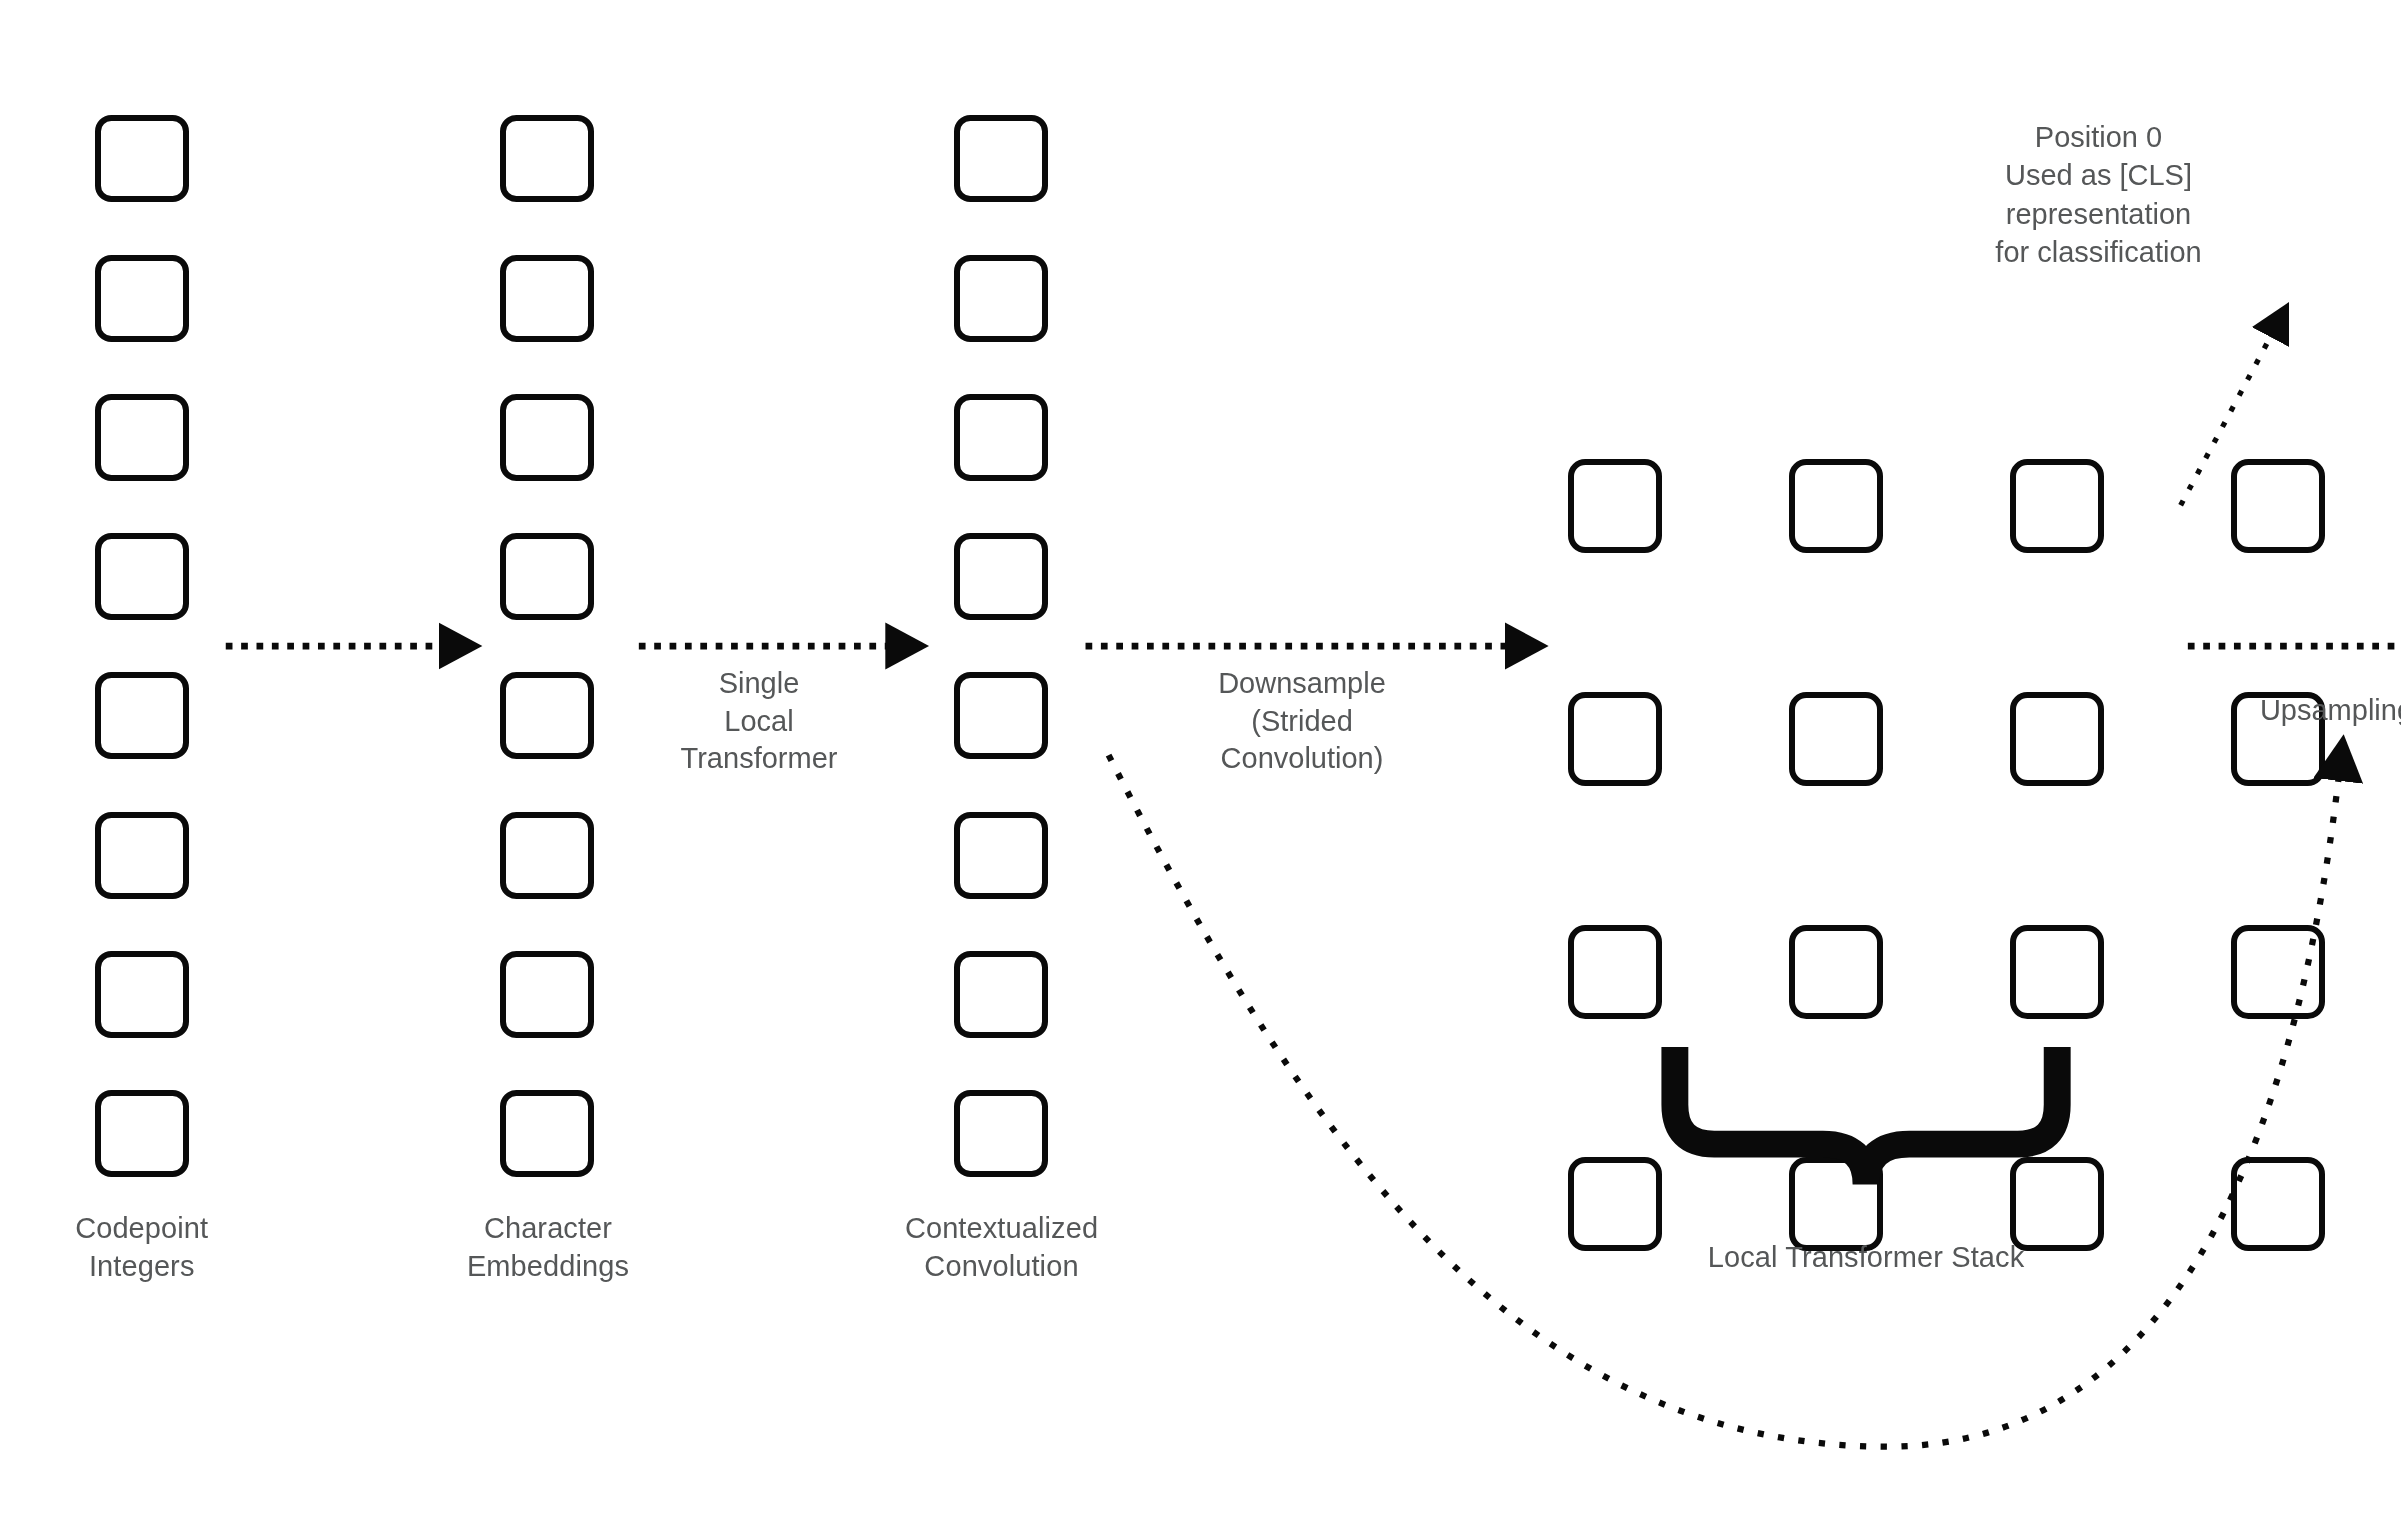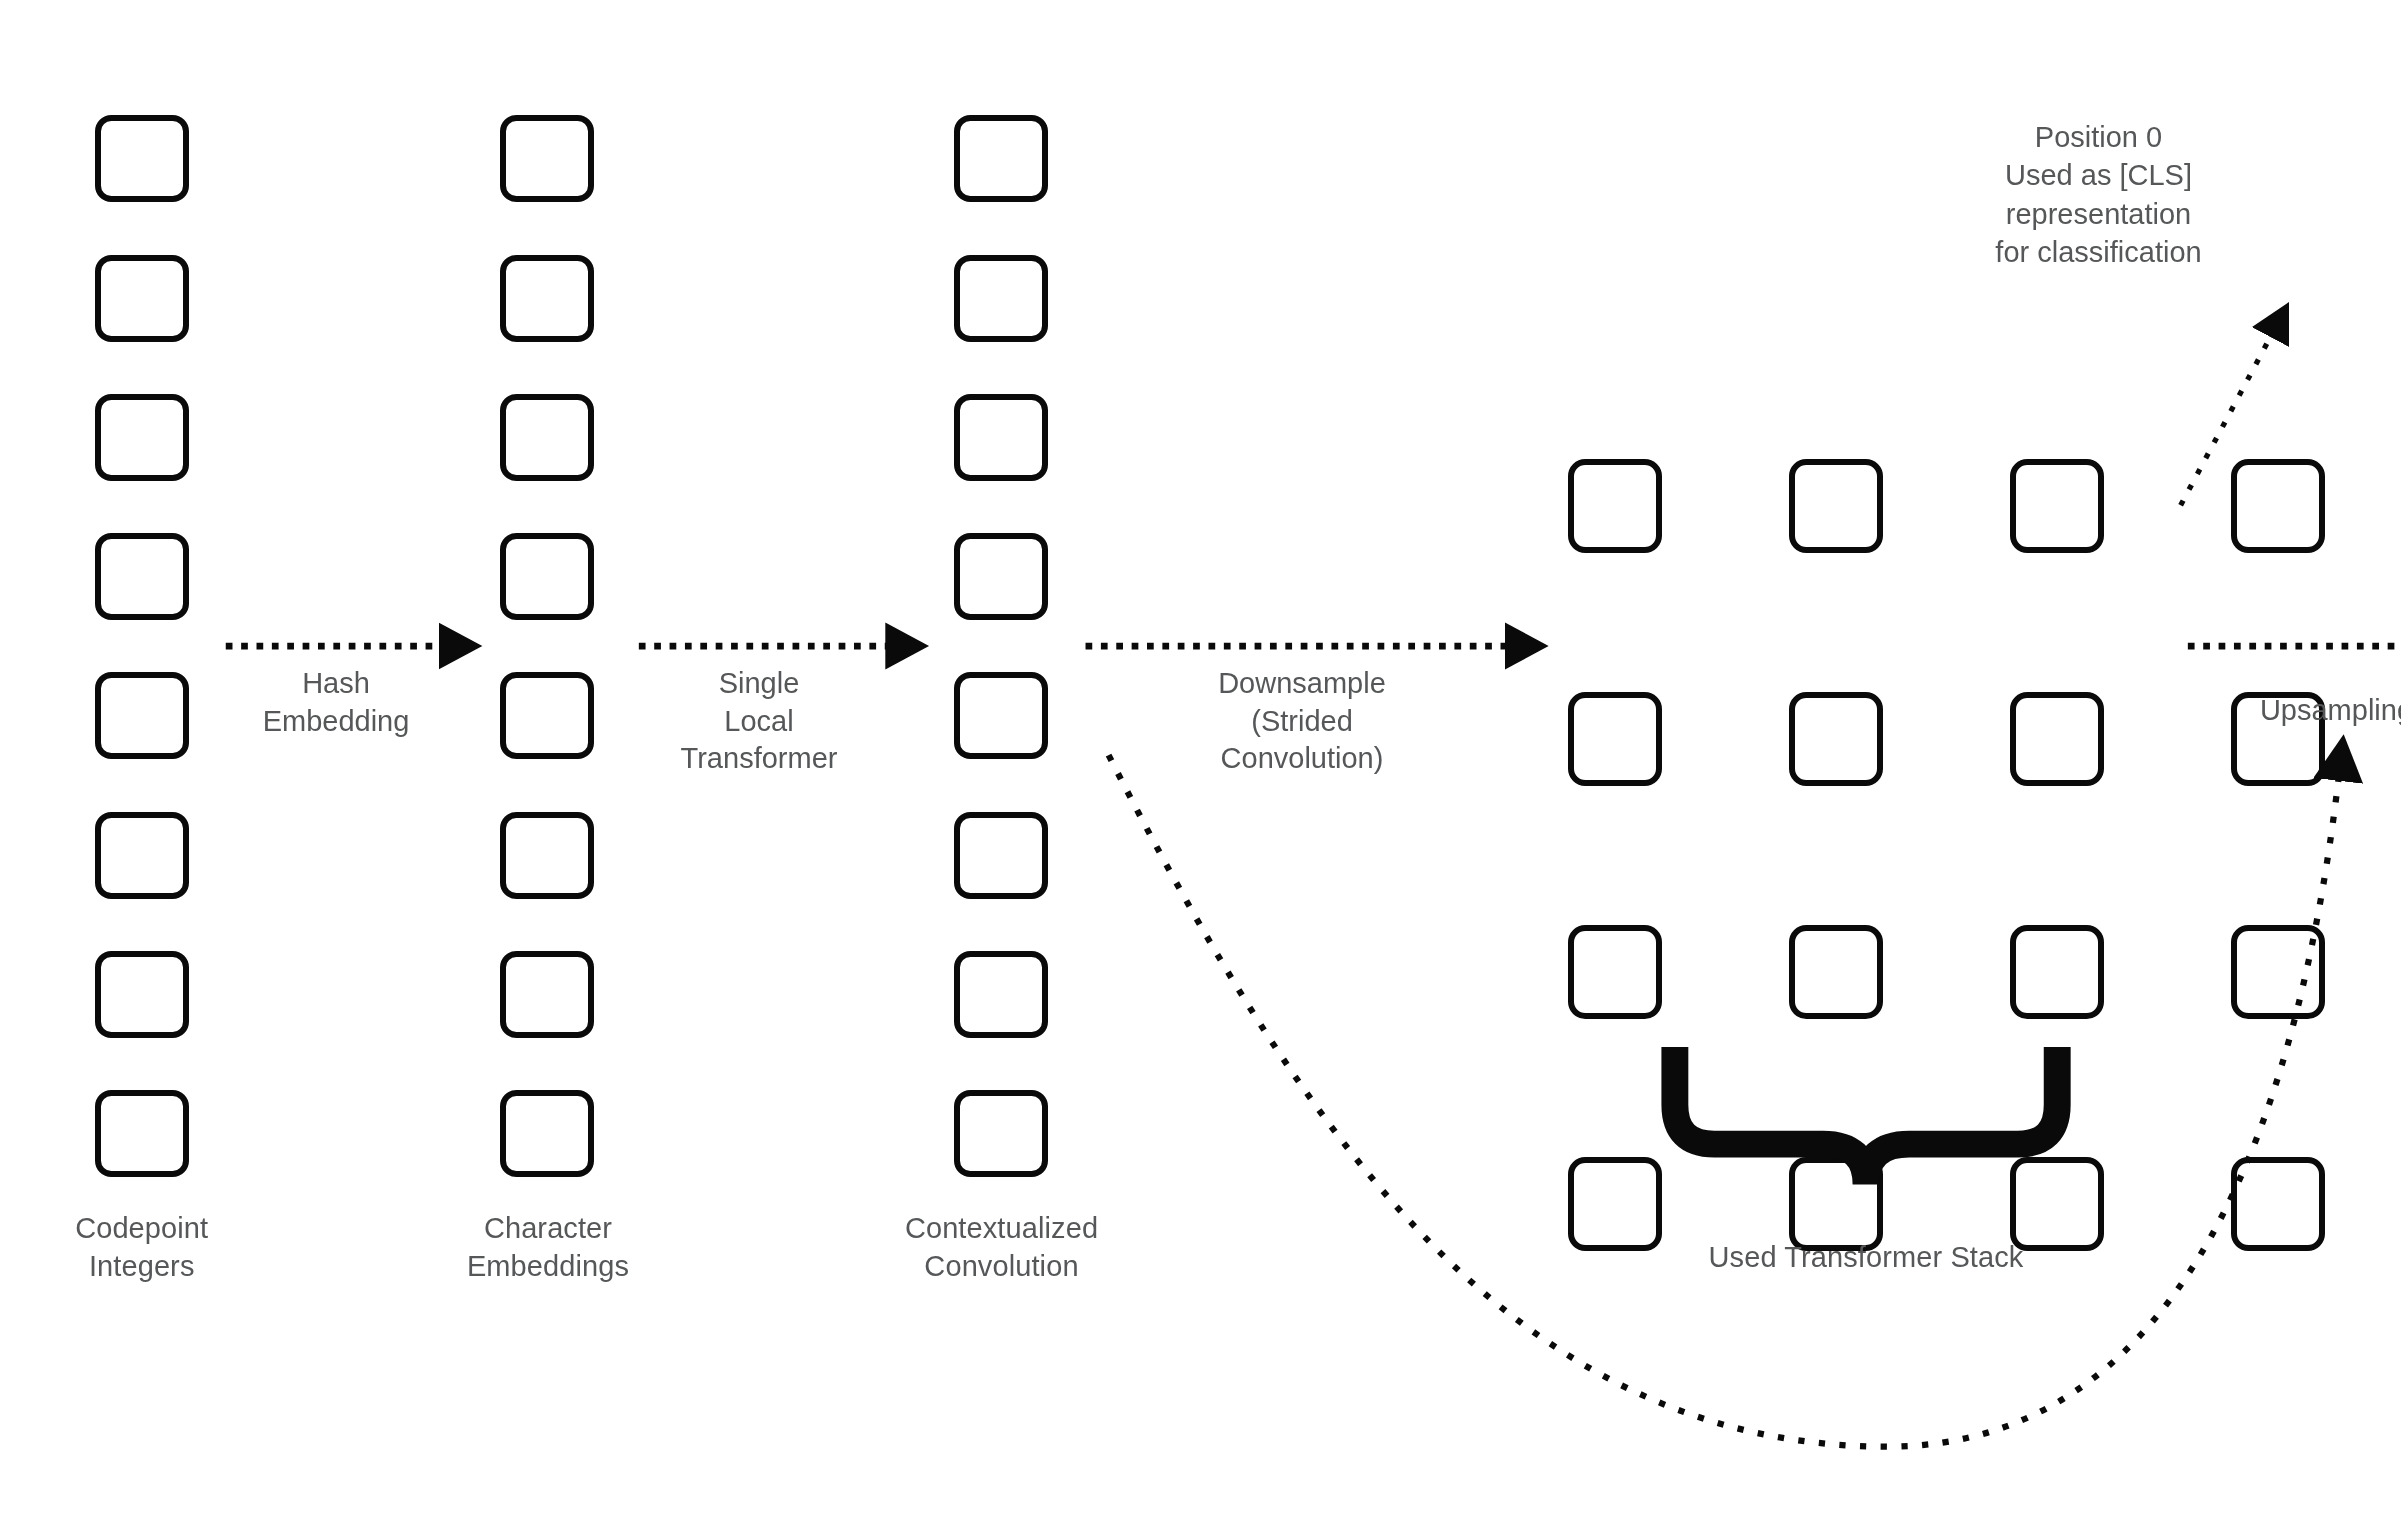--- a/index.html
+++ b/index.html
@@ -119,8 +119,6 @@
   <div class="label" id="lbl2" style="width: 365px; left: 819px; top: 1210px;">Contextualized
 Convolution</div>
 
-  <div class="arrowlabel" id="al0" style="width: 250px; left: 211px; top: 665px;">Hash
-Embedding</div>
   <div class="arrowlabel" id="al1" style="width: 250px; left: 634px; top: 665px;">Single
 Local
 Transformer</div>

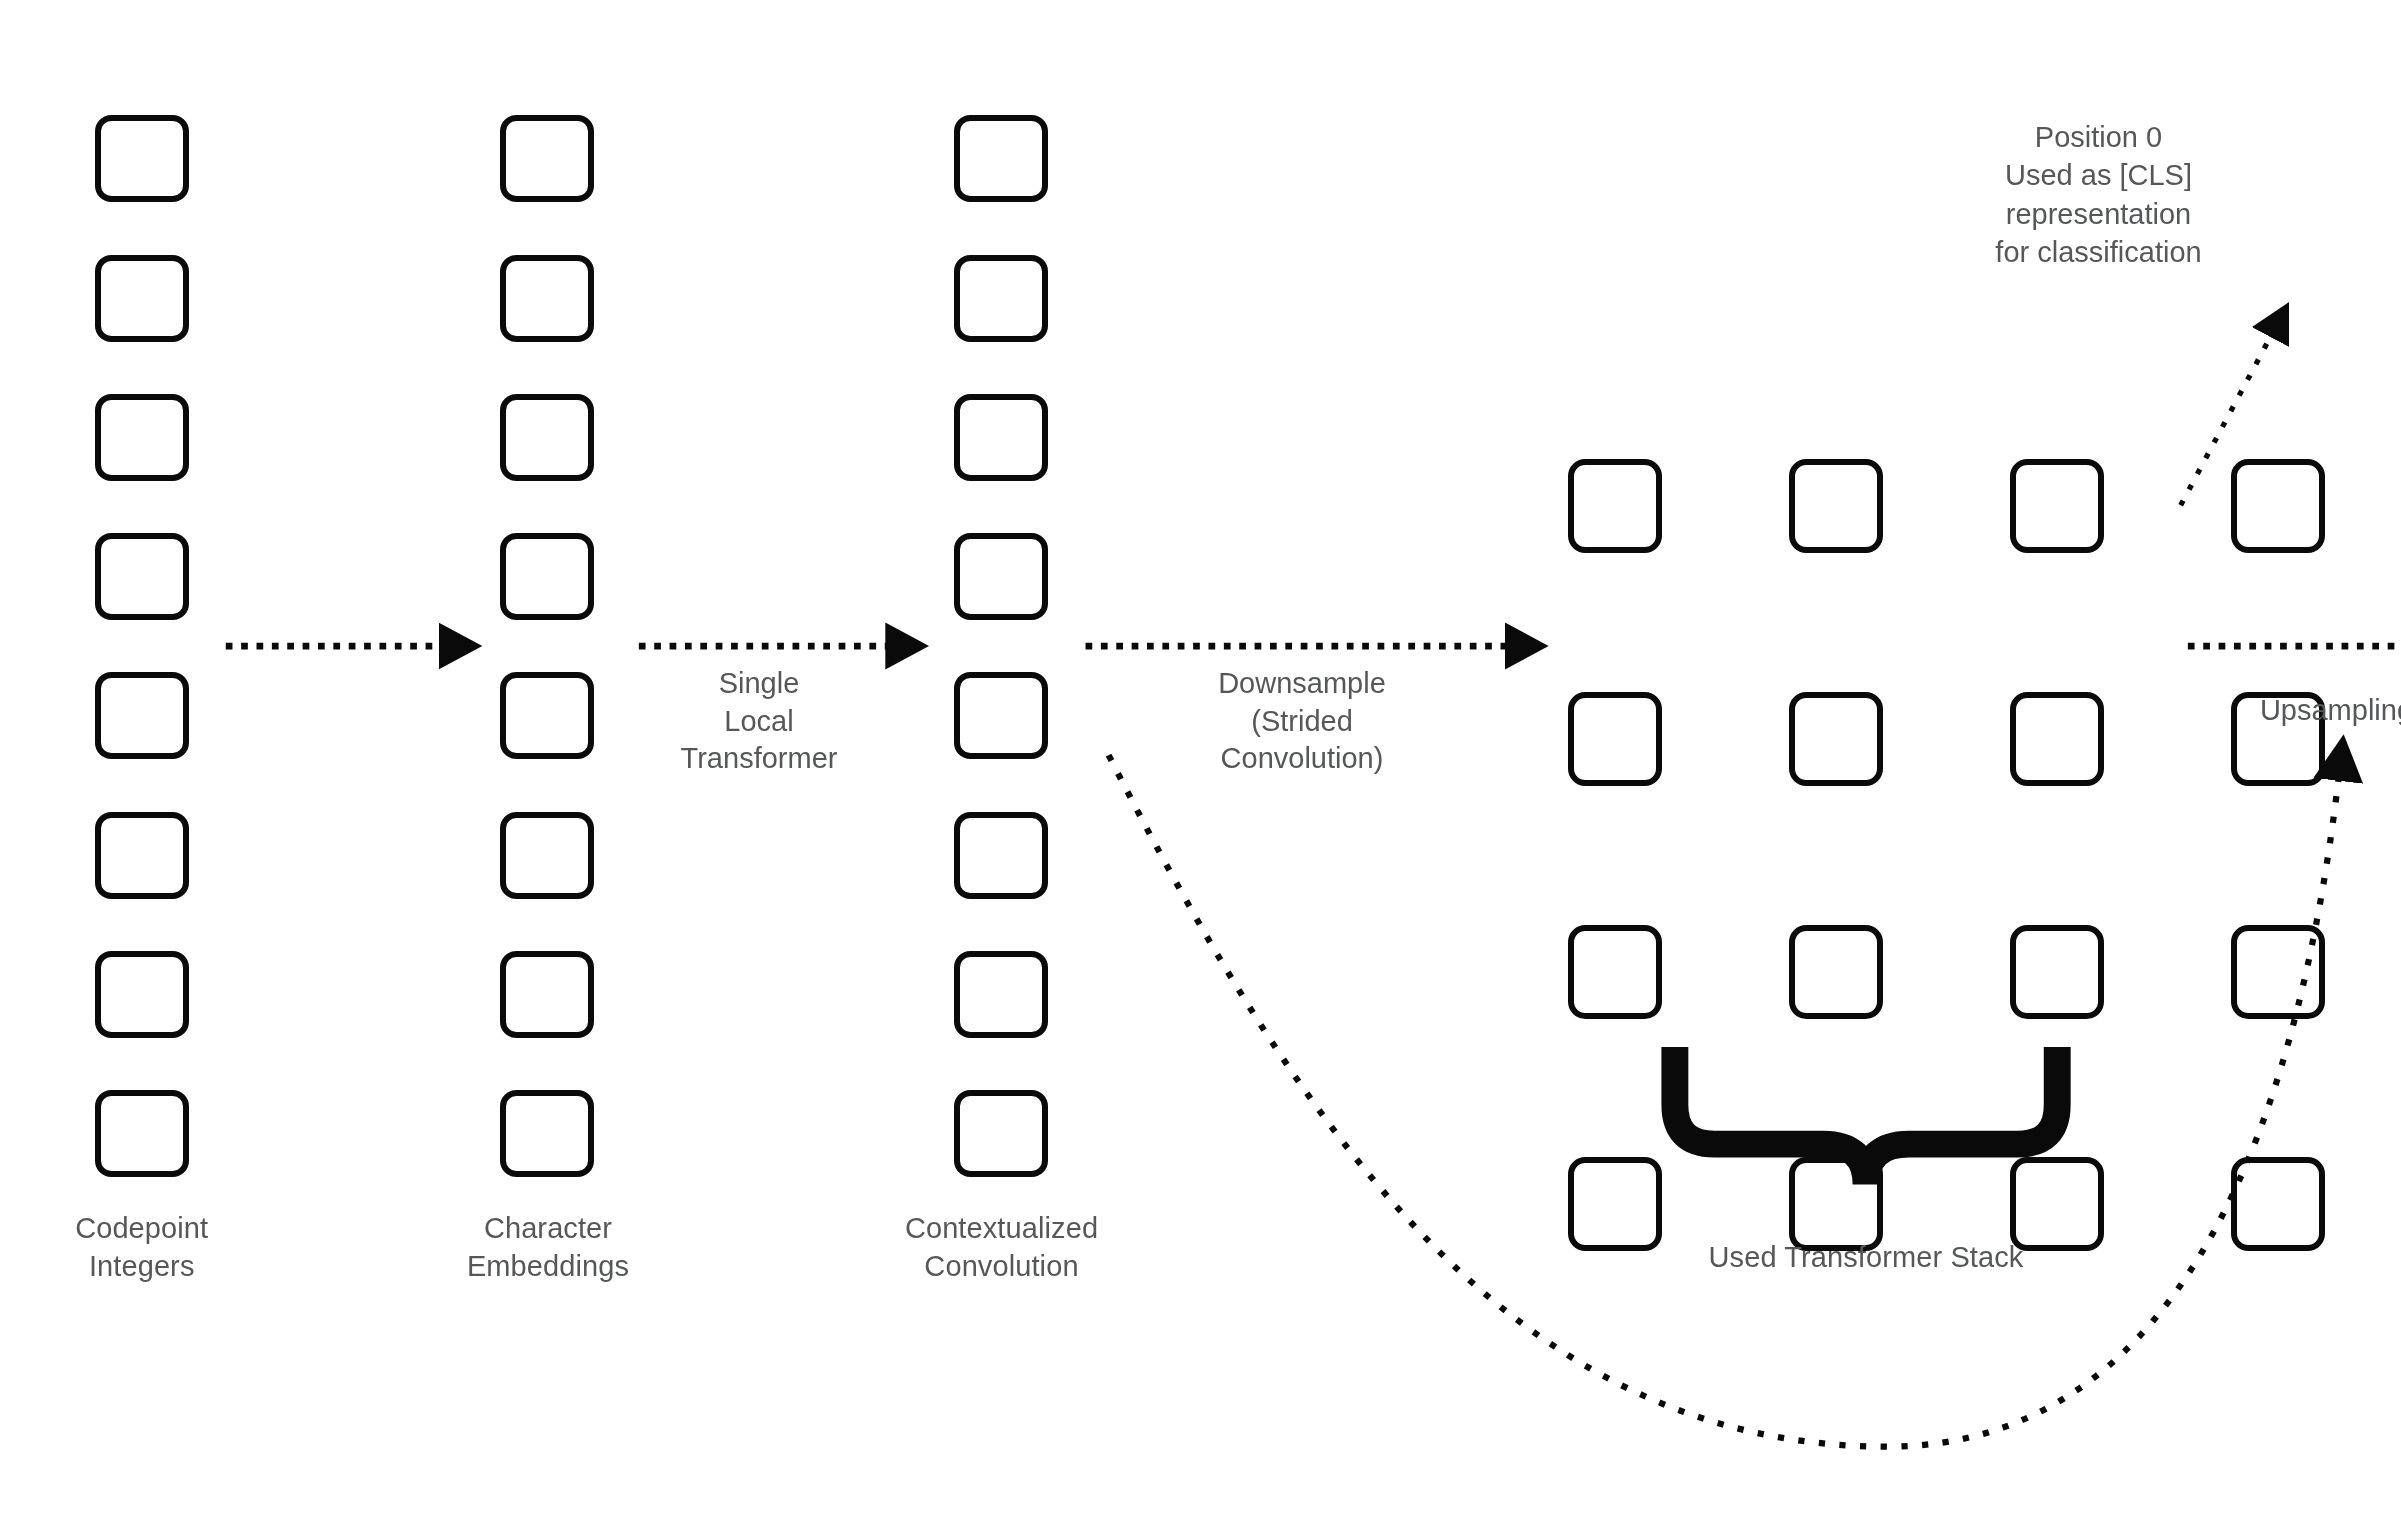--- a/index.html
+++ b/index.html
@@ -132,7 +132,7 @@
 representation
 for classification</div>
 
-  <div class="label" id="dtslbl" style="width: 576px; left: 1578px; top: 1239px;">Used Transformer Stack</div>
+  <div class="label" id="dtslbl" style="width: 576px; left: 1578px; top: 1239px;">Local Transformer Stack</div>
 
   <svg class="overlay" viewBox="0 0 6885 3175">
     <defs>

